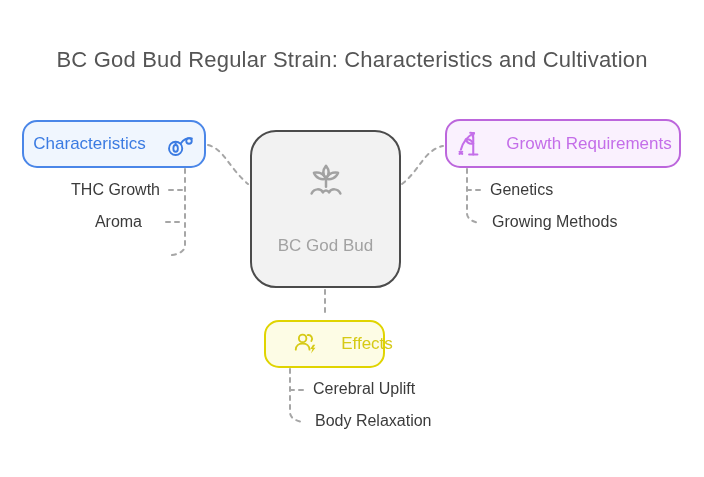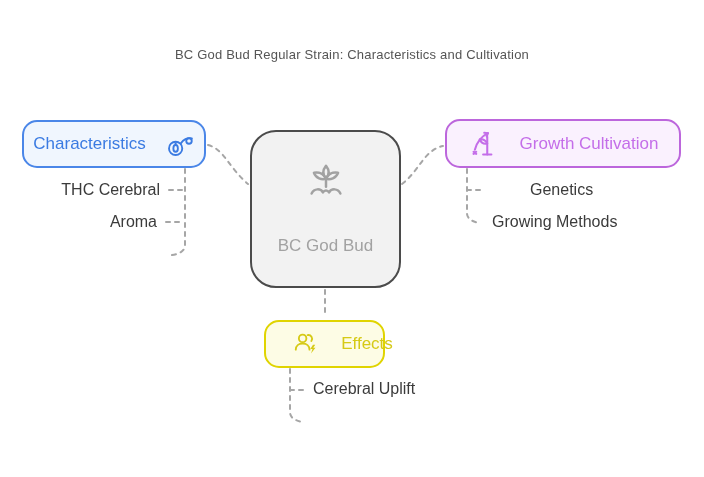--- a/index.html
+++ b/index.html
@@ -9,7 +9,7 @@
   }
   .title{
     position:absolute;top:47px;left:0;width:100%;text-align:center;
-    font-size:13px;color:#555555;letter-spacing:.2px;
+    font-size:22px;color:#555555;letter-spacing:.2px;
   }
   svg.connectors{position:absolute;left:0;top:0;width:704px;height:477px;pointer-events:none;}
   .conn{fill:none;stroke:#a6a6a6;stroke-width:2;stroke-dasharray:4 5;stroke-linecap:round;}

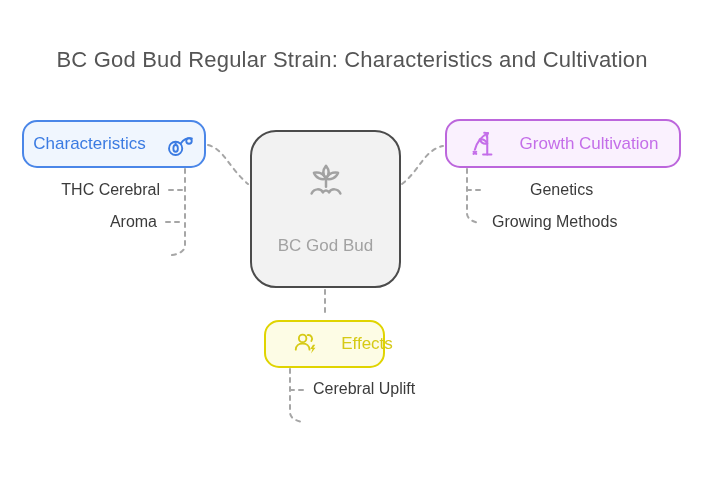--- a/index.html
+++ b/index.html
@@ -103,7 +103,7 @@
         <path d="M4 19.5 L 6 18 M4 18 L 6 19.5"></path>
       </svg>
     </span>
-    <span class="node-label">Growth Cultivation</span>
+    <span class="node-label">Growth Requirements</span>
   </div>
 
   <div class="node node-effects">

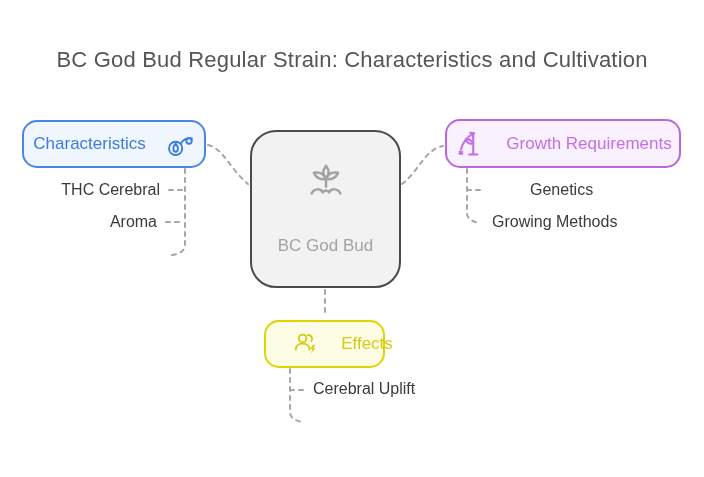--- a/index.html
+++ b/index.html
@@ -118,7 +118,7 @@
     <span class="node-label">Effects</span>
   </div>
 
-  <div class="sub-label" style="right:544px;top:190px;">THC Cerebral</div>
+  <div class="sub-label" style="right:544px;top:190px;">THC Growth</div>
   <div class="sub-label" style="right:547px;top:222px;">Aroma</div>
 
   <div class="sub-label" style="left:490px;top:190px;margin-left:40px;">Genetics</div>

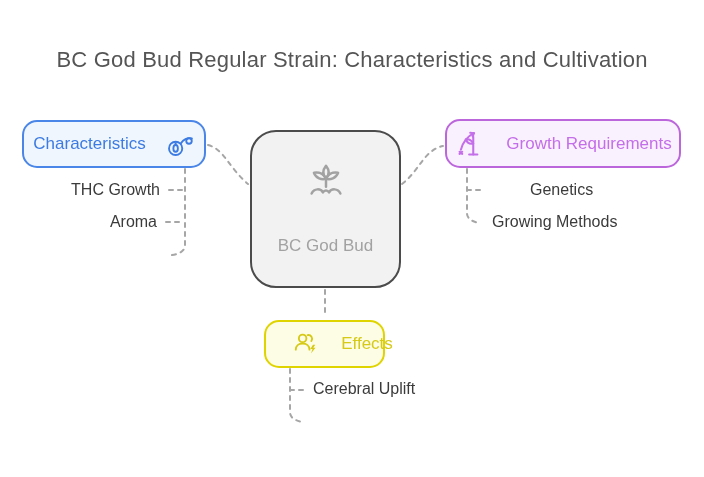--- a/index.html
+++ b/index.html
@@ -121,7 +121,7 @@
   <div class="sub-label" style="right:544px;top:190px;">THC Growth</div>
   <div class="sub-label" style="right:547px;top:222px;">Aroma</div>
 
-  <div class="sub-label" style="left:490px;top:190px;margin-left:40px;">Genetics</div>
+  <div class="sub-label" style="left:490px;top:190px;">Genetics</div>
   <div class="sub-label" style="left:492px;top:222px;">Growing Methods</div>
 
   <div class="sub-label" style="left:313px;top:389px;">Cerebral Uplift</div>

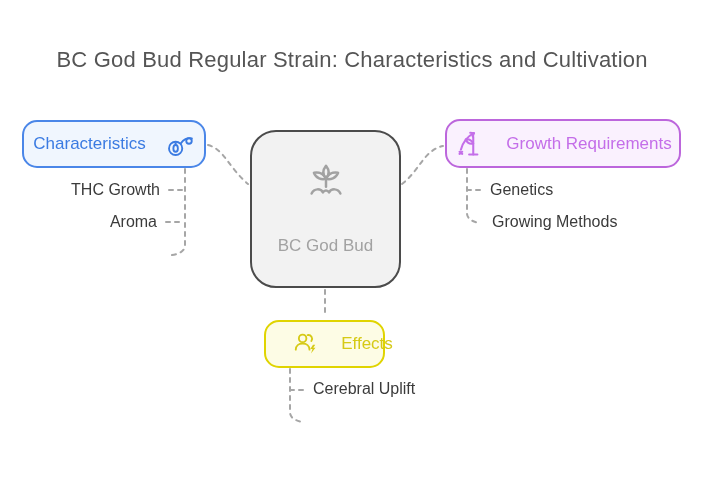--- a/index.html
+++ b/index.html
@@ -119,7 +119,7 @@
   </div>
 
   <div class="sub-label" style="right:544px;top:190px;">THC Growth</div>
-  <div class="sub-label" style="right:547px;top:222px;">Aroma</div>
+  <div class="sub-label" style="right:562px;top:222px;">Aroma</div>
 
   <div class="sub-label" style="left:490px;top:190px;">Genetics</div>
   <div class="sub-label" style="left:492px;top:222px;">Growing Methods</div>

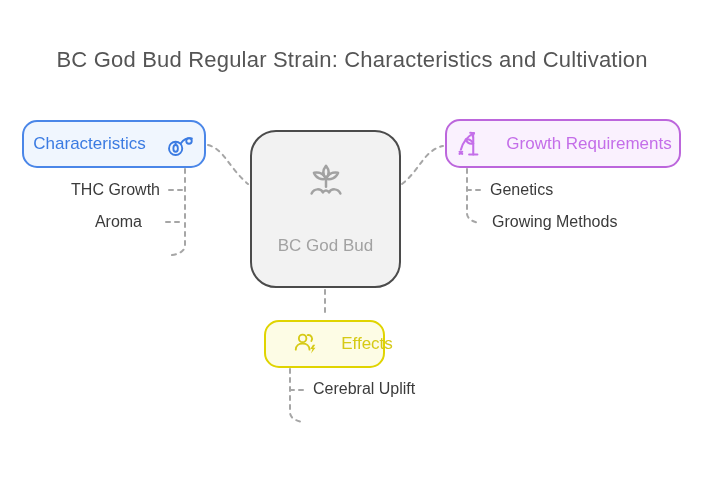--- a/index.html
+++ b/index.html
@@ -125,6 +125,7 @@
   <div class="sub-label" style="left:492px;top:222px;">Growing Methods</div>
 
   <div class="sub-label" style="left:313px;top:389px;">Cerebral Uplift</div>
+  <div class="sub-label" style="left:315px;top:421px;">Body Relaxation</div>
 
 </div>
 

